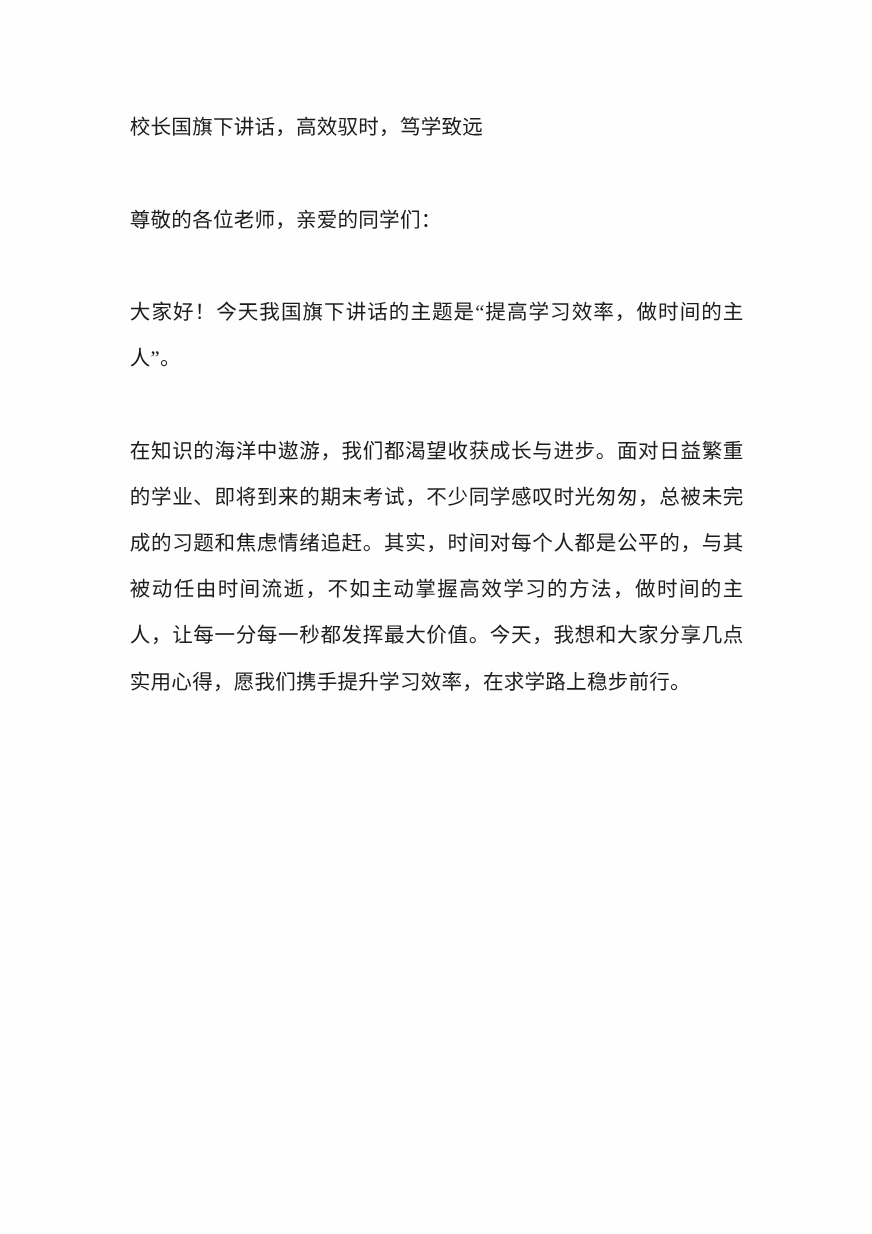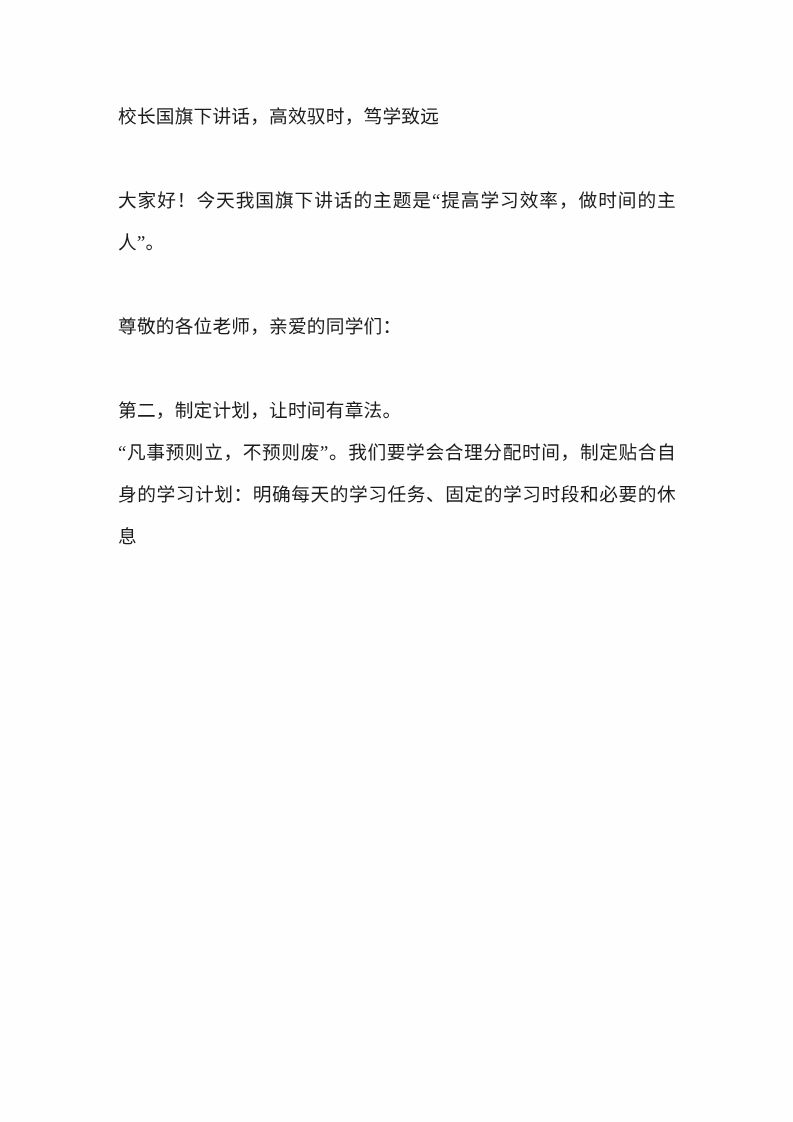--- a/index.html
+++ b/index.html
@@ -50,9 +50,9 @@
 
   <h1 class="doc-title gap-after">校长国旗下讲话，高效驭时，笃学致远</h1>
 
+  <p class="para gap-after">尊敬的各位老师，亲爱的同学们：</p>
+
   <p class="para gap-after">大家好！今天我国旗下讲话的主题是“提高学习效率，做时间的主人”。</p>
-
-  <p class="para gap-after">尊敬的各位老师，亲爱的同学们：</p>
 
 
 

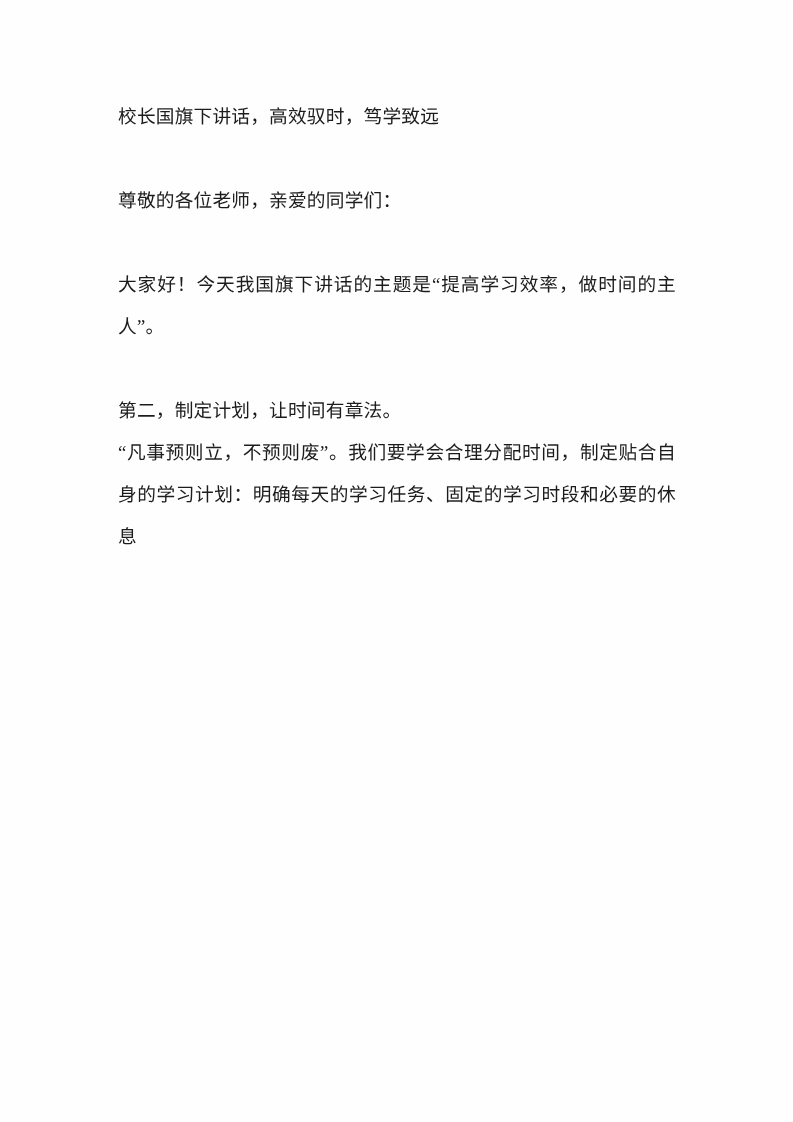--- a/index.html
+++ b/index.html
@@ -54,6 +54,7 @@
 
   <p class="para gap-after">大家好！今天我国旗下讲话的主题是“提高学习效率，做时间的主人”。</p>
 
+  <p class="para gap-after">在知识的海洋中遨游，我们都渴望收获成长与进步。面对日益繁重的学业、即将到来的期末考试，不少同学感叹时光匆匆，总被未完成的习题和焦虑情绪追赶。其实，时间对每个人都是公平的，与其被动任由时间流逝，不如主动掌握高效学习的方法，做时间的主人，让每一分每一秒都发挥最大价值。今天，我想和大家分享几点实用心得，愿我们携手提升学习效率，在求学路上稳步前行。</p>
 
 
   <div class="section">

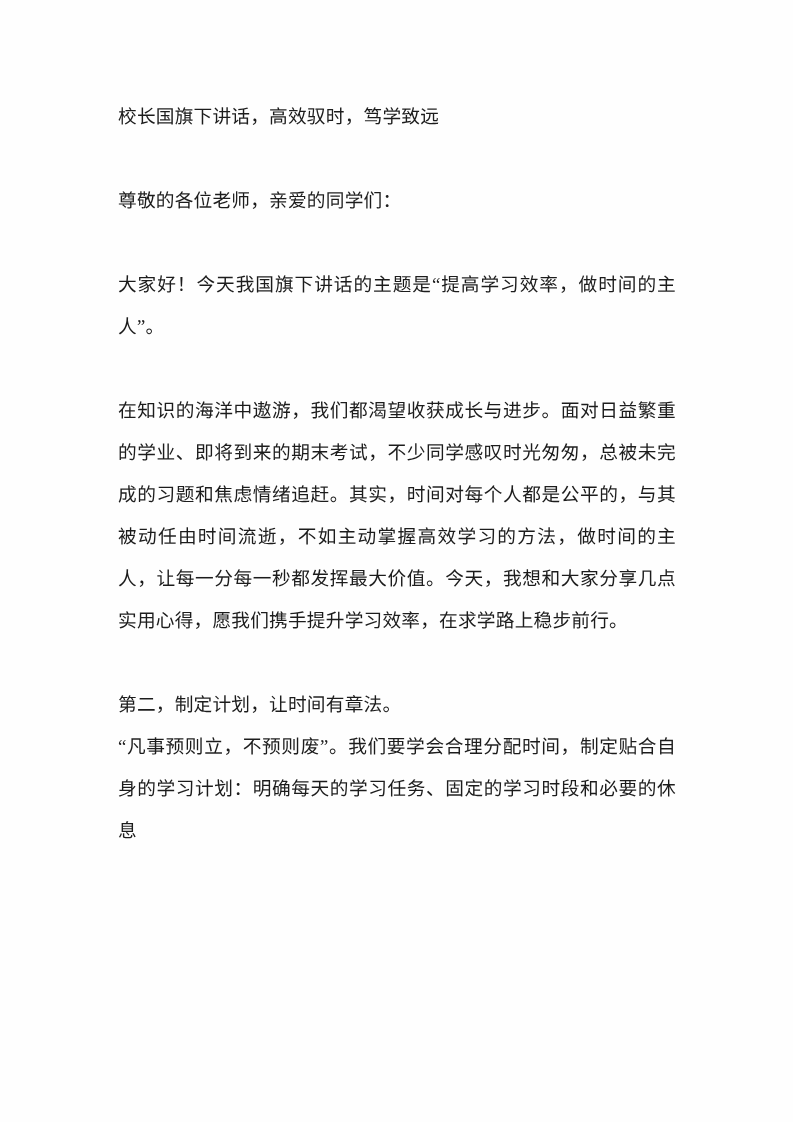--- a/index.html
+++ b/index.html
@@ -57,10 +57,6 @@
   <p class="para gap-after">在知识的海洋中遨游，我们都渴望收获成长与进步。面对日益繁重的学业、即将到来的期末考试，不少同学感叹时光匆匆，总被未完成的习题和焦虑情绪追赶。其实，时间对每个人都是公平的，与其被动任由时间流逝，不如主动掌握高效学习的方法，做时间的主人，让每一分每一秒都发挥最大价值。今天，我想和大家分享几点实用心得，愿我们携手提升学习效率，在求学路上稳步前行。</p>
 
 
-  <div class="section">
-    <p class="section-heading">第二，制定计划，让时间有章法。</p>
-    <p class="section-body">“凡事预则立，不预则废”。我们要学会合理分配时间，制定贴合自身的学习计划：明确每天的学习任务、固定的学习时段和必要的休息</p>
-  </div>
 
 </div>
 

